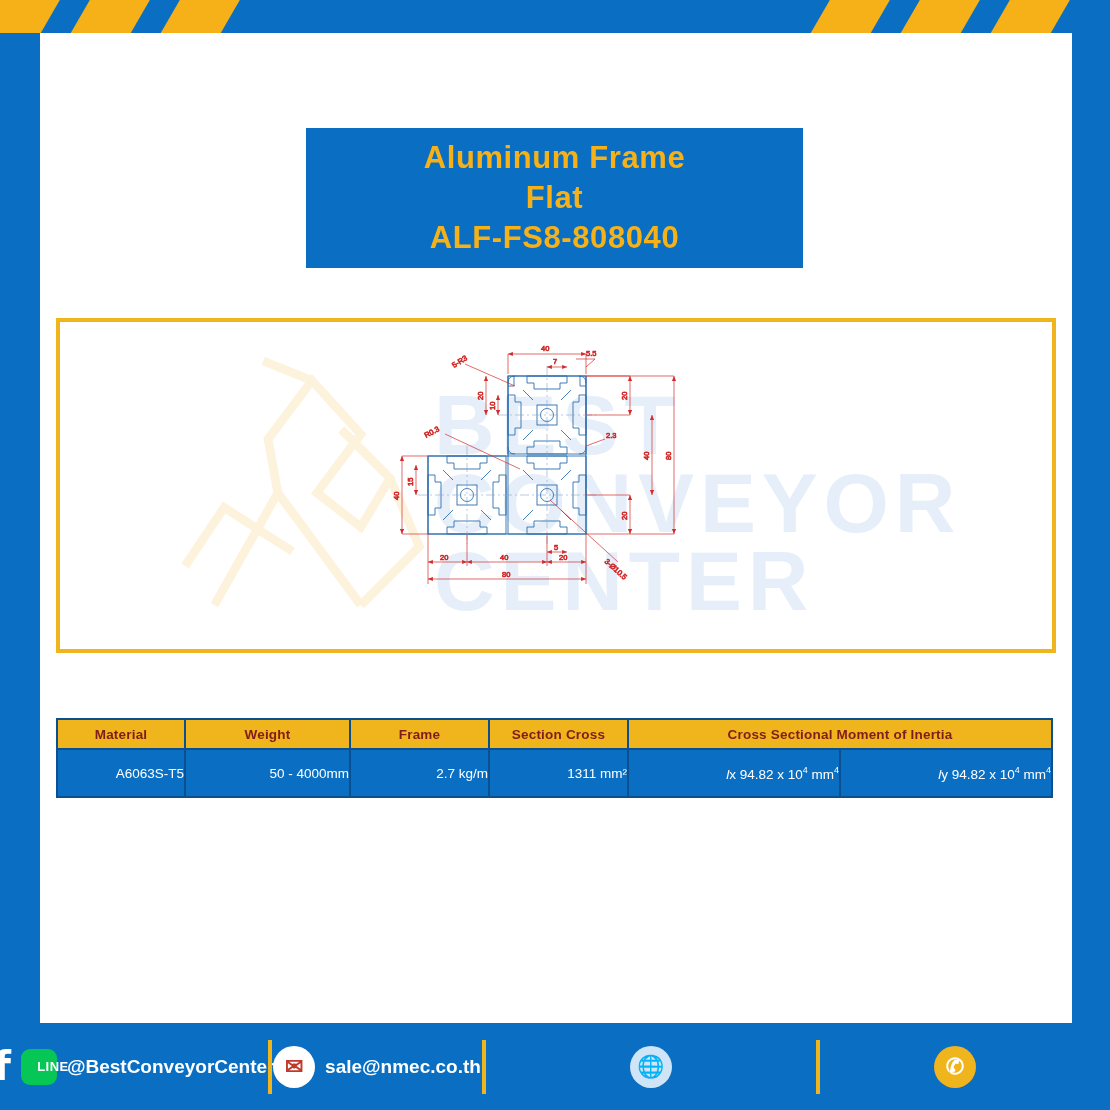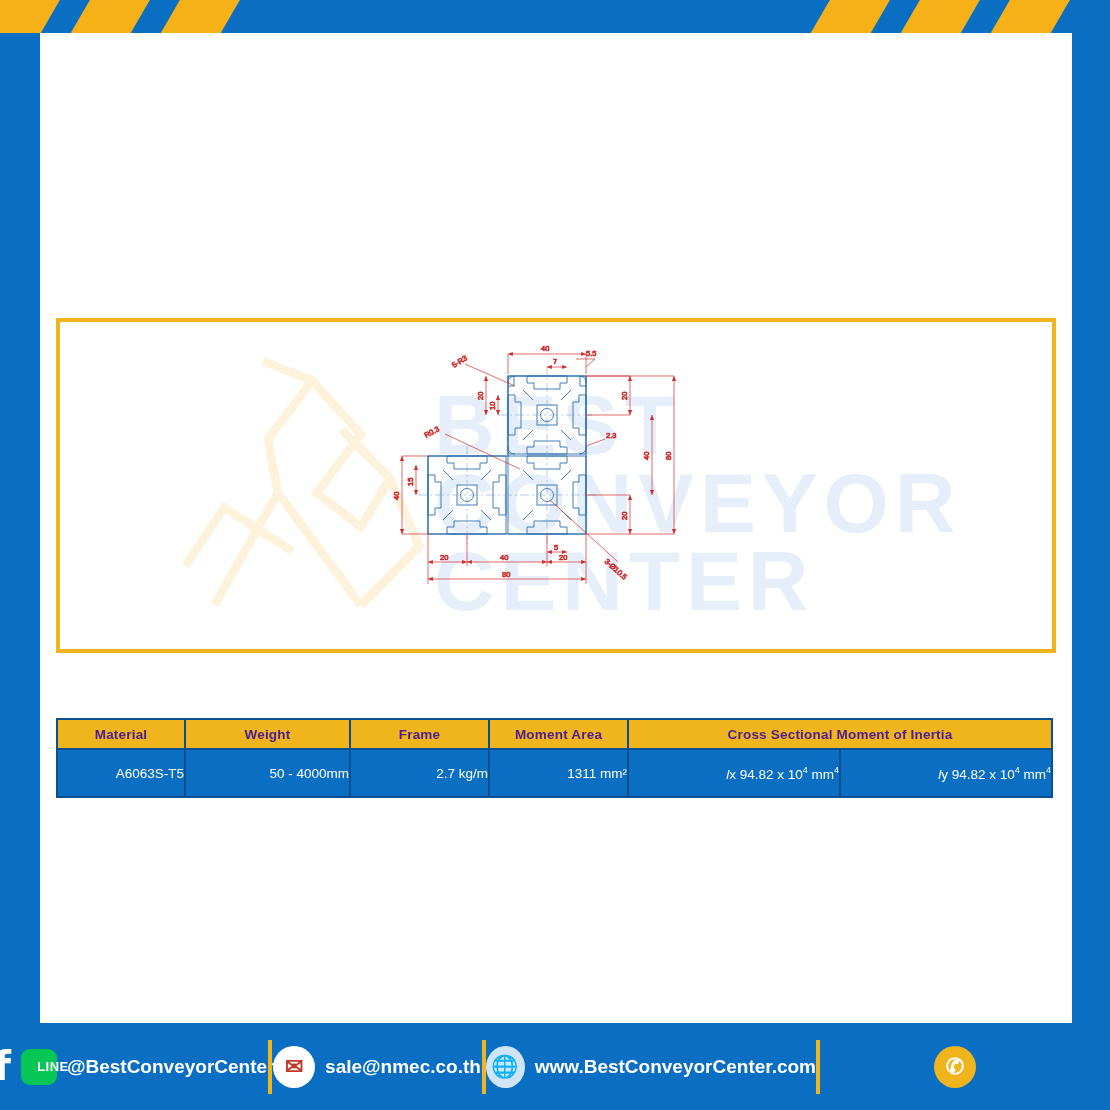--- a/index.html
+++ b/index.html
@@ -111,6 +111,11 @@
 
 <div class="page">
 
+  <div class="title-box">
+    <div class="title-line">Aluminum Frame</div>
+    <div class="title-line">Flat</div>
+    <div class="title-line">ALF-FS8-808040</div>
+  </div>
 
   <div class="draw-frame">
 

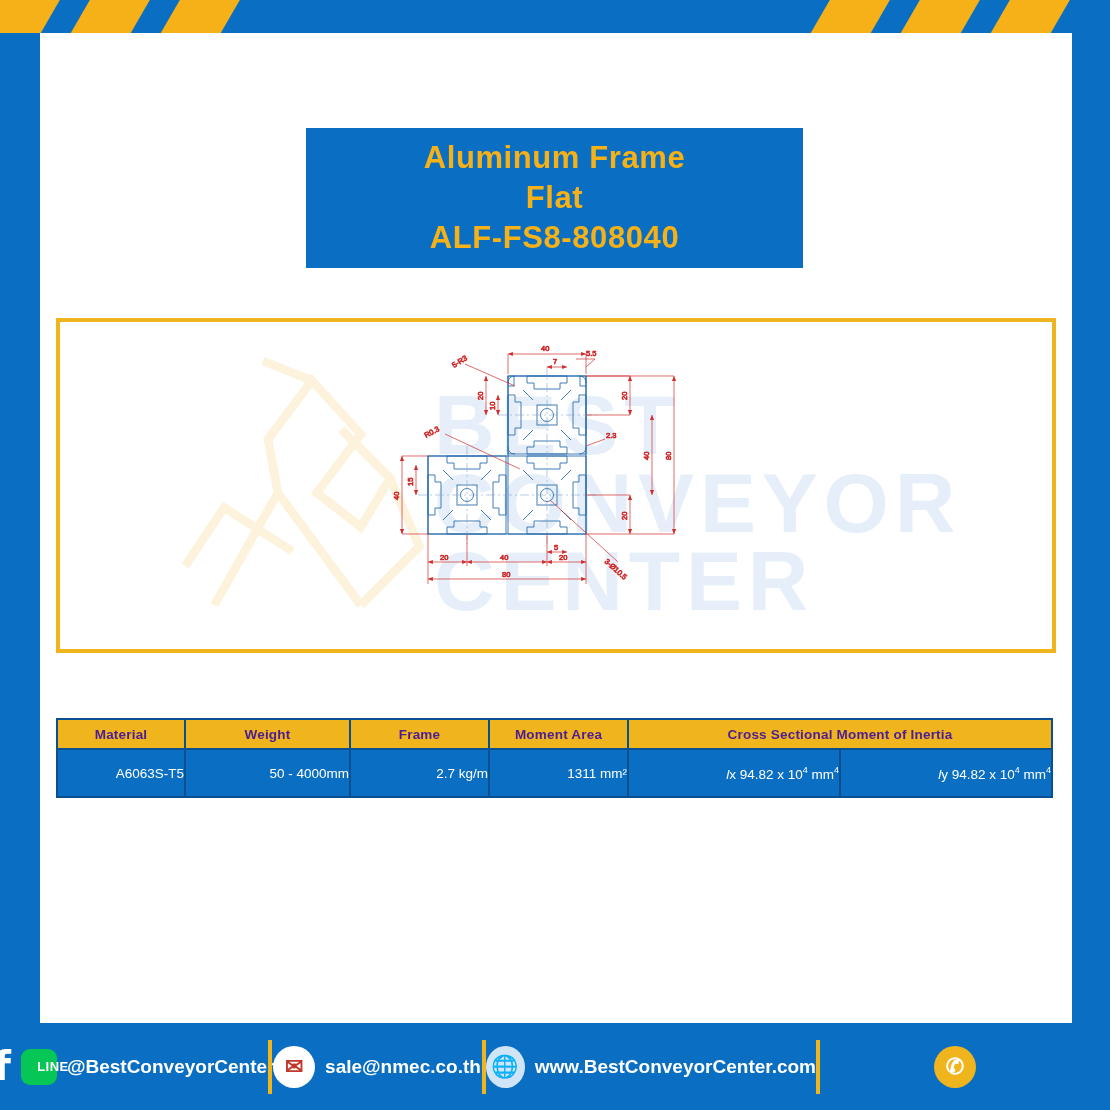--- a/index.html
+++ b/index.html
@@ -52,7 +52,7 @@
     border-collapse:collapse; table-layout:fixed;
   }
   .spec-table th {
-    background:#f0b41c; color:#4c1d95; font-size:13.5px; font-weight:bold;
+    background:#f0b41c; color:#7f1d1d; font-size:13.5px; font-weight:bold;
     height:30px; border:2px solid #0a4f8f; text-align:center;
     letter-spacing:0.2px;
   }

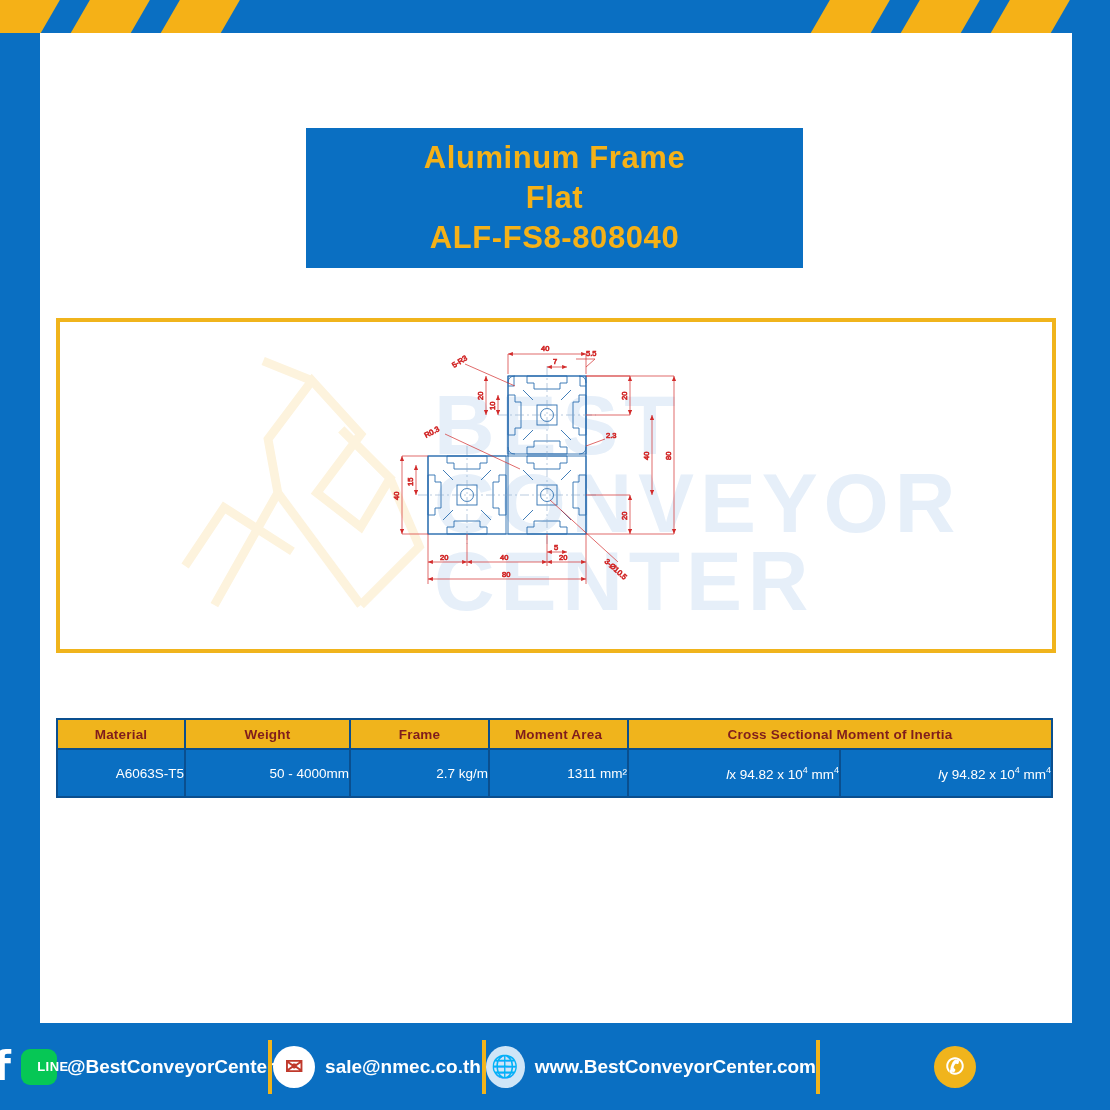--- a/index.html
+++ b/index.html
@@ -276,7 +276,7 @@
         <th>Material</th>
         <th>Weight</th>
         <th>Frame</th>
-        <th>Moment Area</th>
+        <th>Section Cross</th>
         <th colspan="2">Cross Sectional Moment of Inertia</th>
       </tr>
     </thead>

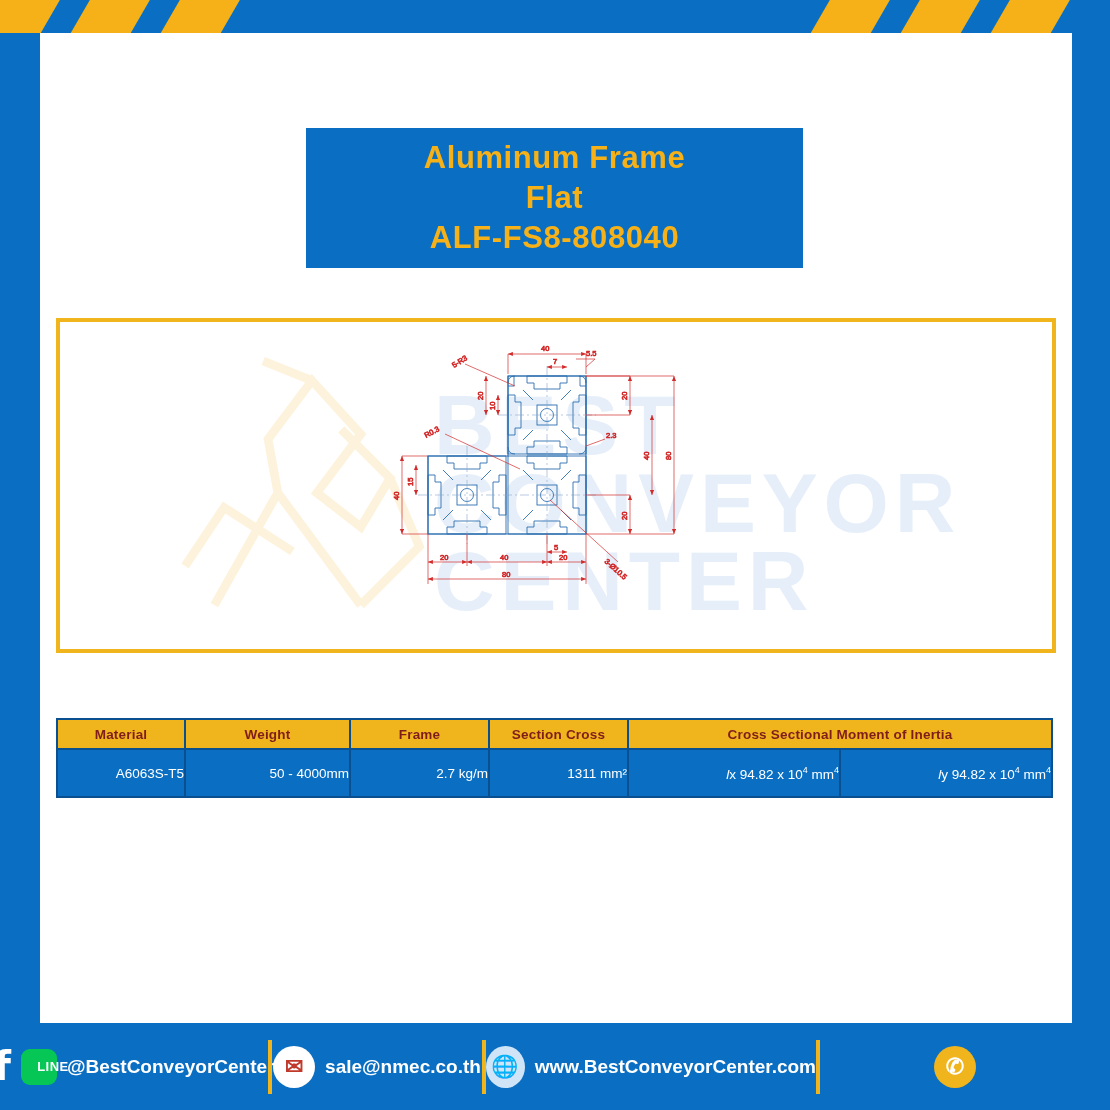--- a/index.html
+++ b/index.html
@@ -317,7 +317,6 @@
 
   <div class="foot-cell f3">
     <span class="circ-icon glob-ic">🌐</span>
-    <span>www.BestConveyorCenter.com</span>
   </div>
 
   <div class="divider"></div>

